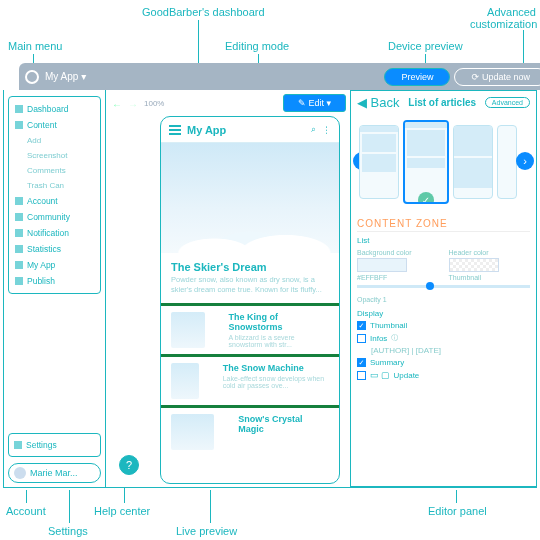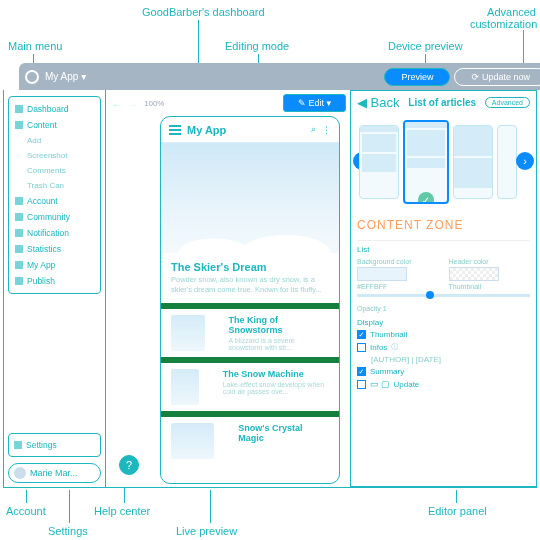--- a/index.html
+++ b/index.html
@@ -52,7 +52,7 @@
 .check{position:absolute;bottom:-6px;left:50%;transform:translateX(-50%);width:16px;height:16px;border-radius:50%;background:#5fc9a8;color:#fff;display:flex;align-items:center;justify-content:center;font-size:10px}
 .navc{position:absolute;width:18px;height:18px;border-radius:50%;background:#0a8cff;color:#fff;display:flex;align-items:center;justify-content:center;font-size:11px;top:38px}
 .navc.l{left:-4px}.navc.r{right:-4px}
-.section-t{font-size:12px;color:#ff9d5c;letter-spacing:1px;margin:8px 0 4px;border-bottom:1px solid #eee;padding-bottom:8px}
+.section-t{font-size:10px;color:#ff9d5c;letter-spacing:1px;margin:8px 0 4px;border-bottom:1px solid #eee;padding-bottom:2px}
 .fld-row{display:flex;gap:10px;margin-bottom:4px}
 .fld{flex:1}
 .fld .fl{font-size:7px;color:#8cc}

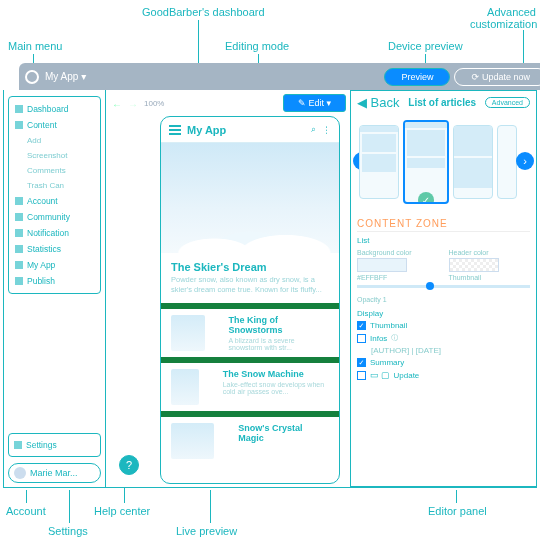--- a/index.html
+++ b/index.html
@@ -35,7 +35,7 @@
 .hero::after{content:"";position:absolute;bottom:0;left:0;right:0;height:50px;background:radial-gradient(ellipse at 30% 100%,#fff 20%,transparent 21%),radial-gradient(ellipse at 70% 100%,#fff 25%,transparent 26%),radial-gradient(ellipse at 50% 100%,#eef8fd 30%,transparent 31%)}
 .art-title{padding:8px 10px 2px;font-weight:bold;font-size:11px;color:#1cb7bf}
 .art-sub{padding:0 10px 8px;font-size:7.5px;color:#9cd5d9;line-height:1.3}
-.card{display:flex;padding:6px 10px;gap:24px;border-top:6px solid #15803d}
+.card{display:flex;padding:6px 10px;gap:24px;border-top:3px solid #15803d}
 .thumb{width:44px;height:36px;background:linear-gradient(180deg,#d4ecf8,#eef7fc);border-radius:2px}
 .card-txt .t{font-weight:bold;font-size:9px;color:#1cb7bf}
 .card-txt .s{font-size:7px;color:#a8d8db;margin-top:2px}

